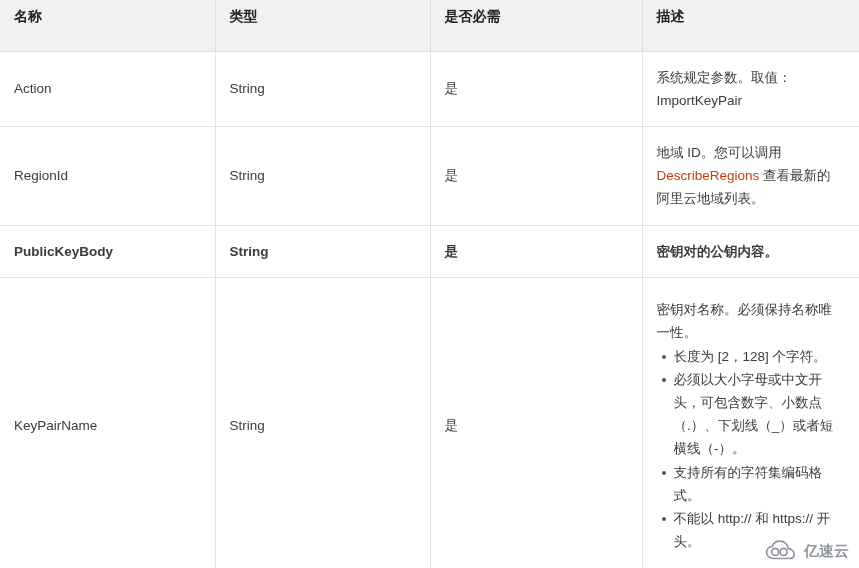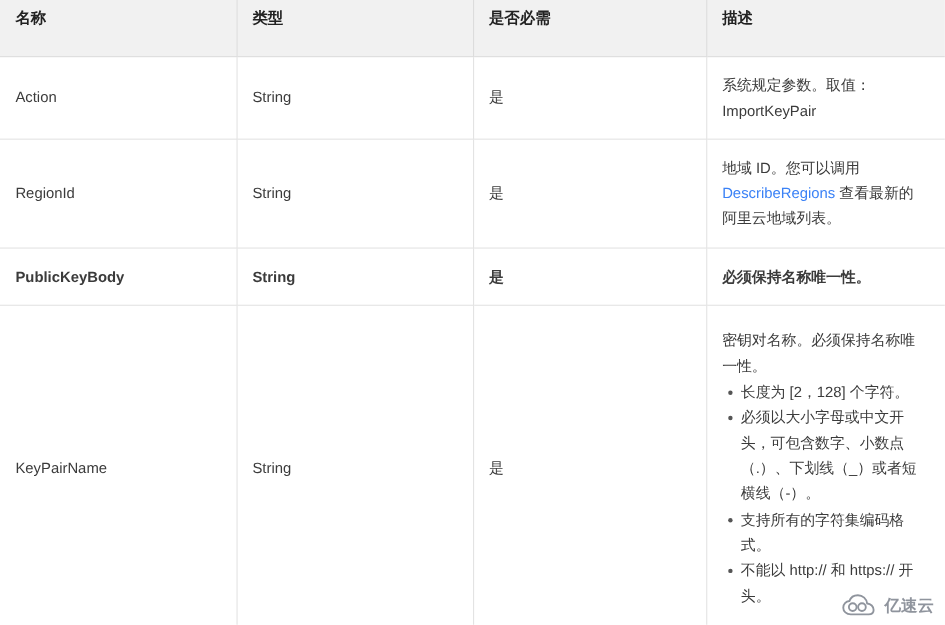--- a/index.html
+++ b/index.html
@@ -81,7 +81,7 @@
     background: #555555;
   }
   .doc-link {
-    color: #3b82f6;
+    color: #c2410c;
     text-decoration: none;
   }
 

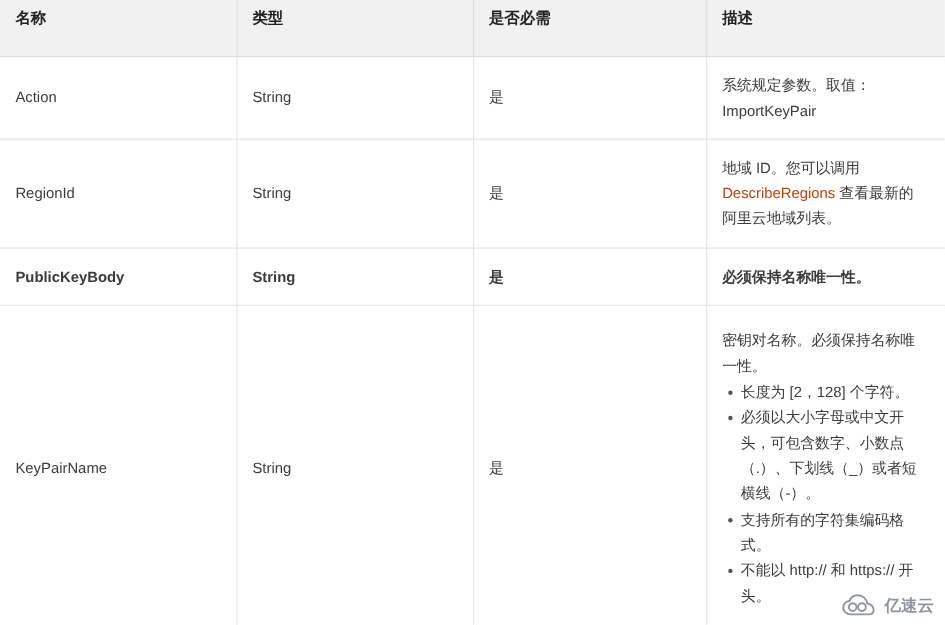--- a/index.html
+++ b/index.html
@@ -153,7 +153,7 @@
       <td>String</td>
       <td>是</td>
       <td class="cell-desc">
-        <p class="desc-p">必须保持名称唯一性。</p>
+        <p class="desc-p">密钥对的公钥内容。</p>
       </td>
     </tr>
 

